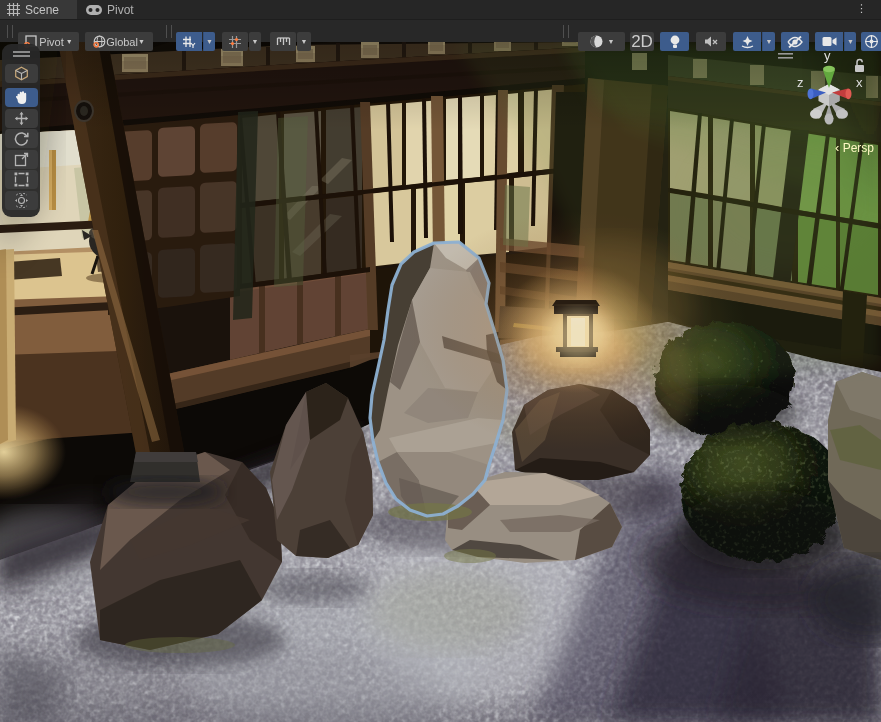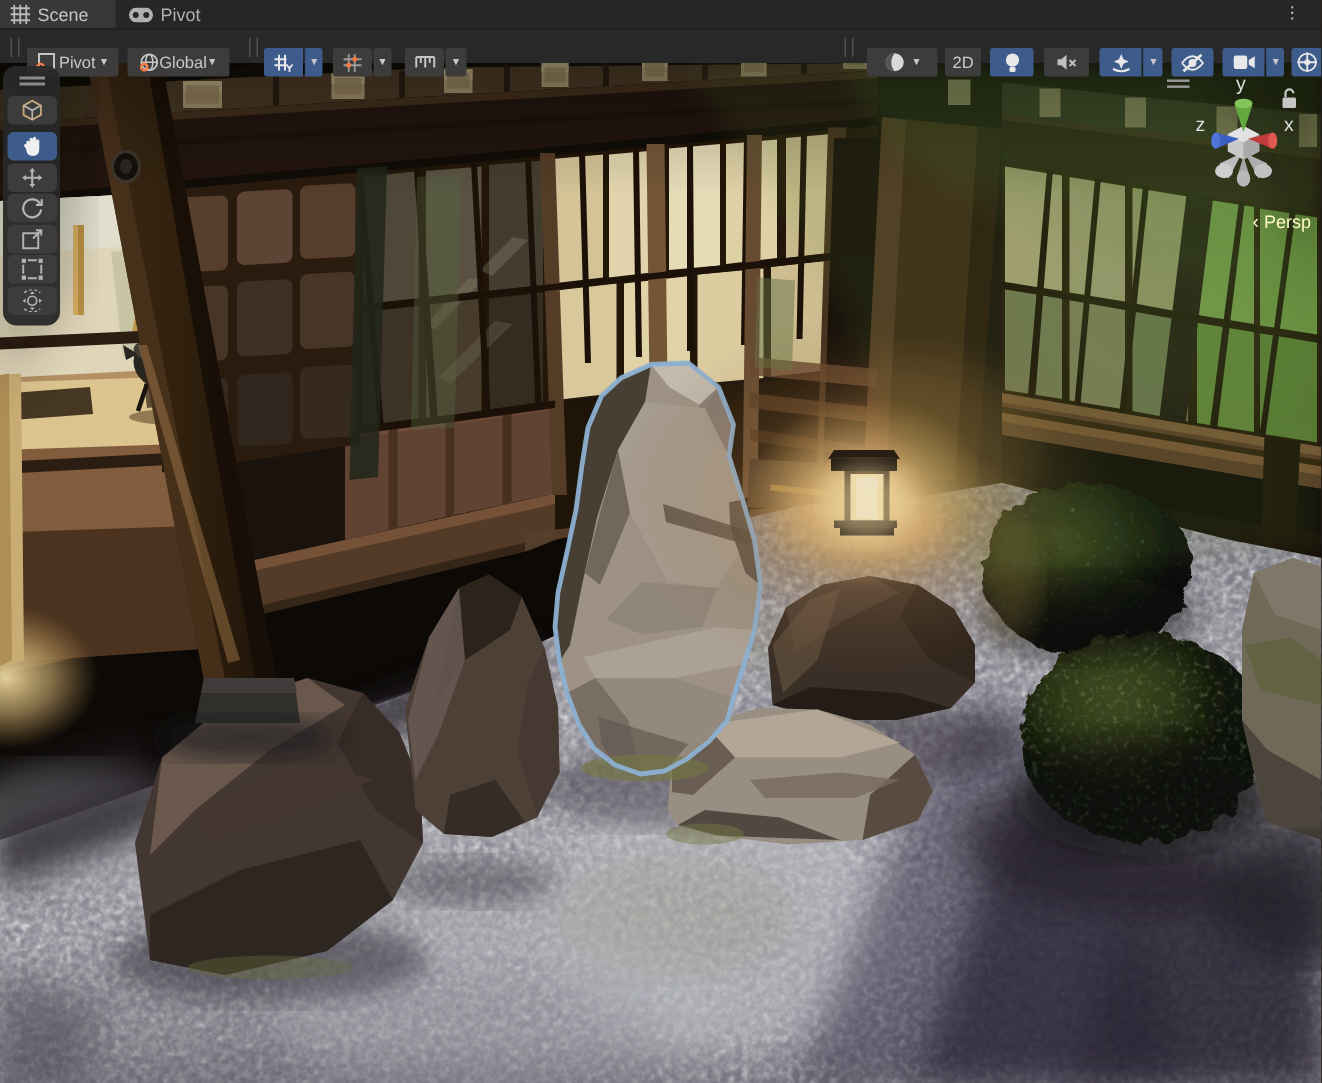--- a/index.html
+++ b/index.html
@@ -455,7 +455,7 @@
       </svg>
    <span style="margin-left:4px;font-size:7px">▼</span>
     </div>
- <div class="btn" style="left:630px;width:24px;color:#cccccc;font-size:11px">2D</div>
+ <div class="btn" style="left:630px;width:24px;color:#cccccc;font-size:17px">2D</div>
  <div class="btn blue" style="left:660px;width:29px">
    <svg width="12" height="14" viewBox="0 0 12 14">
         <circle cx="6" cy="5" r="4.4" fill="#e8e8e8"></circle>

